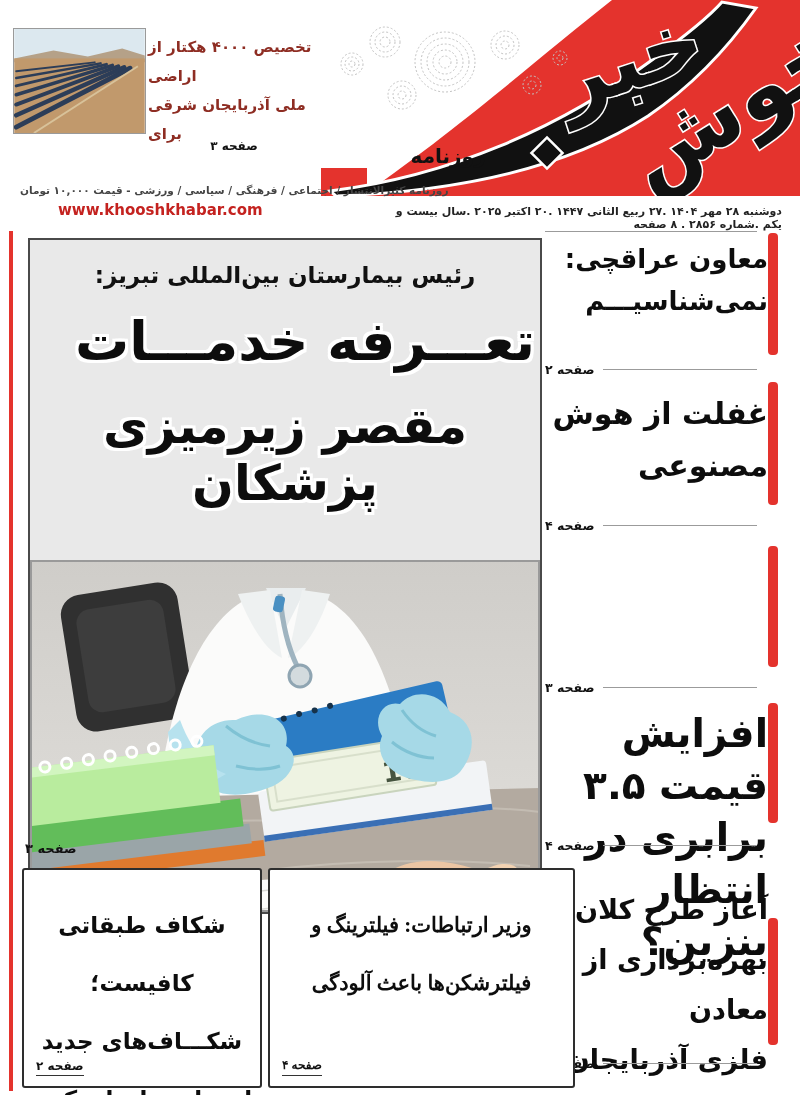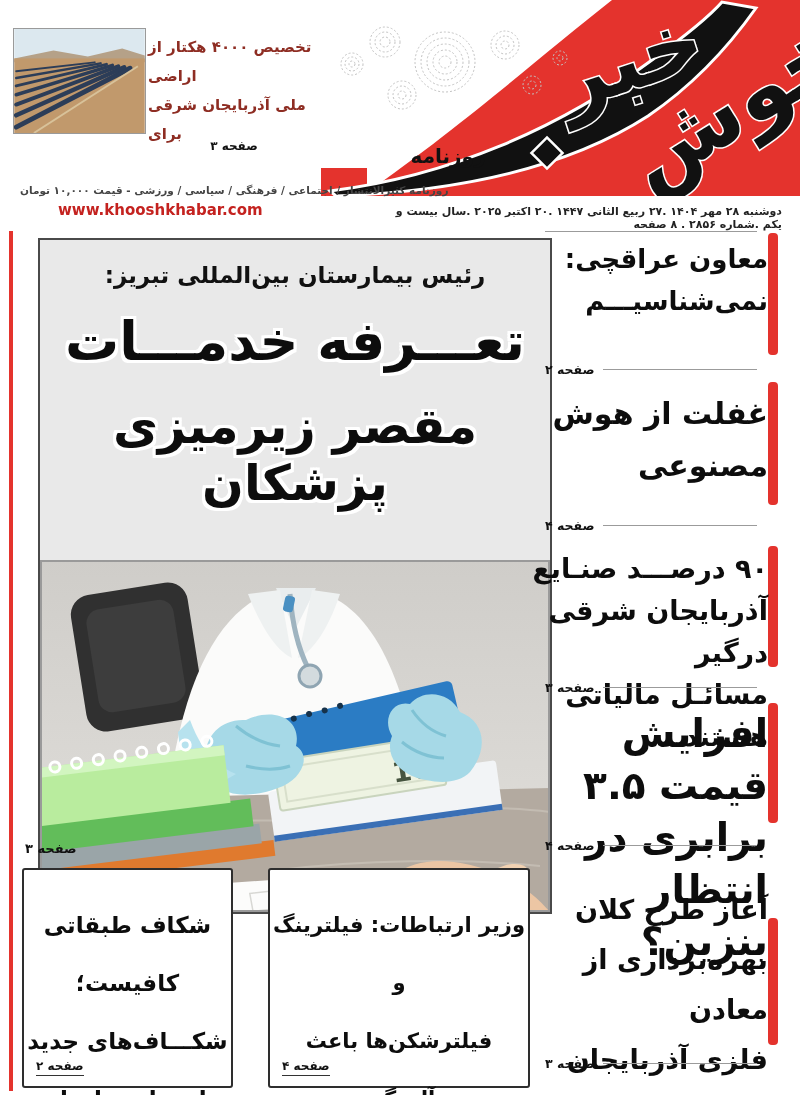--- a/index.html
+++ b/index.html
@@ -23,7 +23,7 @@
   .redbar{left:768px;width:10px;background:#e4332d;border-radius:4px;}
   .sepline{height:1px;background:#9b9b9b;}
   
-  #lead-box{left:38px;top:238px;width:514px;height:676px;border:2px solid #4a4a4a;box-sizing:border-box;background:#e9e9e9;}
+  #lead-box{left:28px;top:238px;width:514px;height:676px;border:2px solid #4a4a4a;box-sizing:border-box;background:#e9e9e9;}
   #lead-kicker{left:0;top:22px;width:100%;font-size:23px;color:#111;}
   .headline-big{left:0;width:100%;color:#0d0d0d;letter-spacing:-1px;
     text-shadow:-3px -3px 0 #fff,3px -3px 0 #fff,-3px 3px 0 #fff,3px 3px 0 #fff,-3px 0 0 #fff,3px 0 0 #fff,0 -3px 0 #fff,0 3px 0 #fff;}

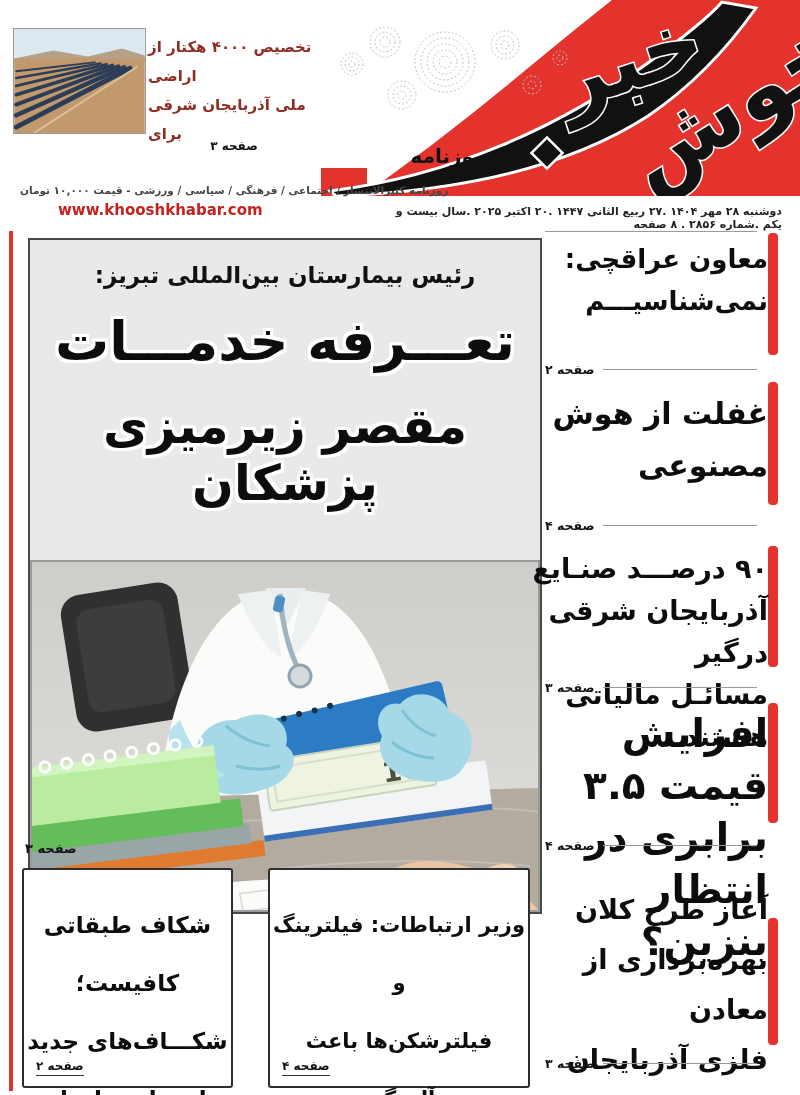--- a/index.html
+++ b/index.html
@@ -27,7 +27,7 @@
   #lead-kicker{left:0;top:22px;width:100%;font-size:23px;color:#111;}
   .headline-big{left:0;width:100%;color:#0d0d0d;letter-spacing:-1px;
     text-shadow:-3px -3px 0 #fff,3px -3px 0 #fff,-3px 3px 0 #fff,3px 3px 0 #fff,-3px 0 0 #fff,3px 0 0 #fff,0 -3px 0 #fff,0 3px 0 #fff;}
-  #lead-h1{top:70px;font-size:54px;}
+  #lead-h1{top:70px;font-size:54px;padding-left:20px;}
   #lead-h2{top:158px;font-size:49px;}
   #lead-photo{left:0;bottom:0;width:510px;height:352px;}
   #lead-page{left:25px;top:841px;font-size:13px;font-weight:bold;color:#111;}

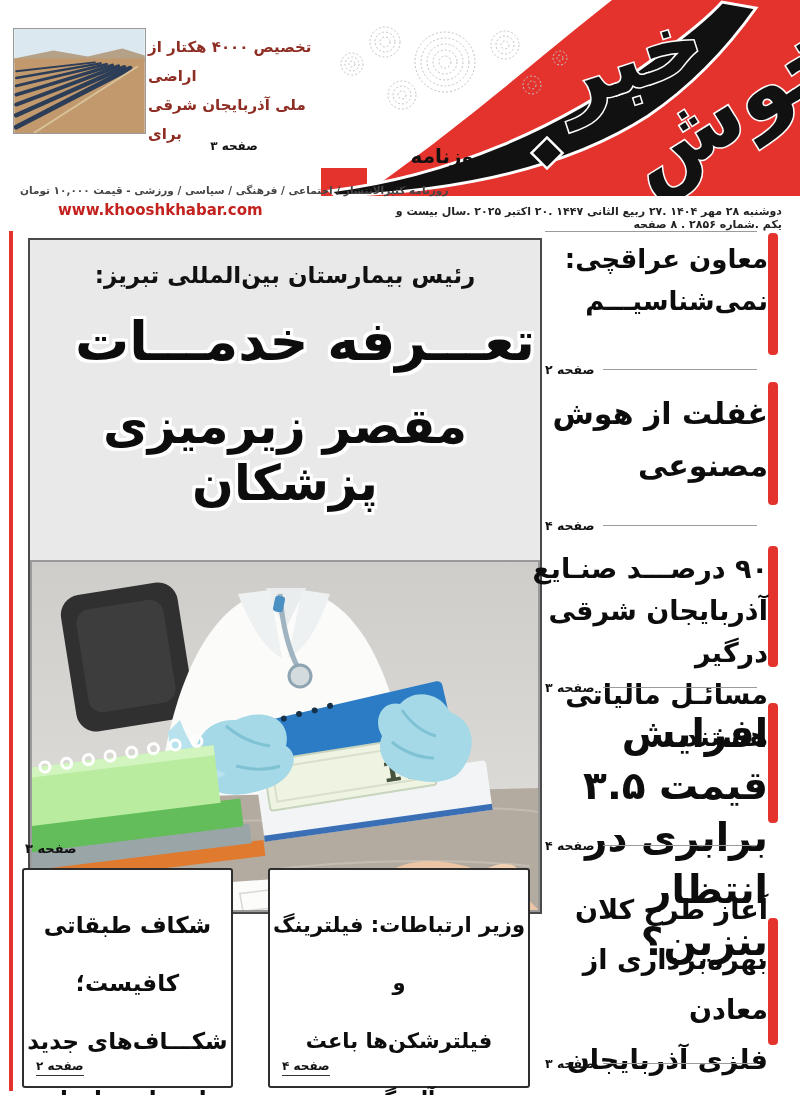--- a/index.html
+++ b/index.html
@@ -236,11 +236,6 @@
   </div>
 
   <div class="abs redbar" style="top:546px;height:121px;"></div>
-  <div class="abs rtl rc-head" style="top:548px;font-size:27px;line-height:42px;">
-    <div>۹۰ درصـــد صنـایع</div>
-    <div>آذربایجان شرقی درگیر</div>
-    <div>مسائـل مالیاتی هستند</div>
-  </div>
   <div class="abs rc-label" style="top:680px;">
     <span class="lbl rtl">صفحه ۳</span>
     <span class="ln"></span>

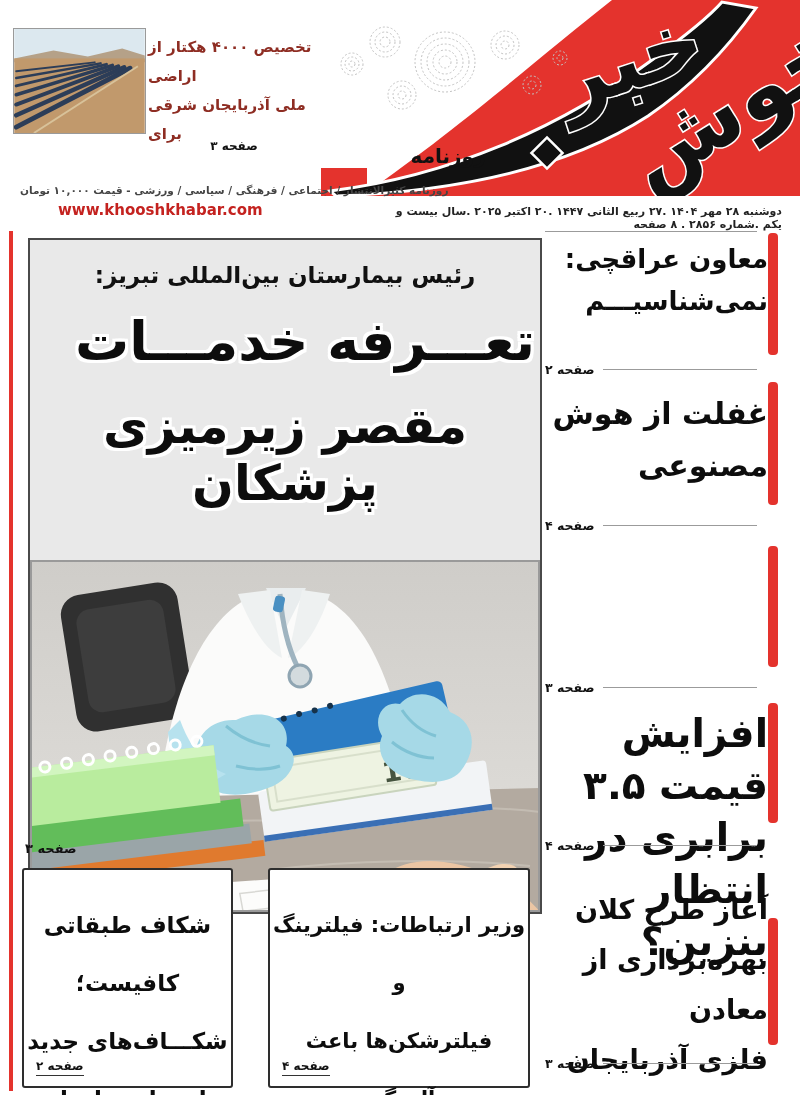--- a/index.html
+++ b/index.html
@@ -38,7 +38,7 @@
   .rc-label .ln{flex:1;height:1px;background:#9b9b9b;}
   
   .news-box{border:2px solid #2e2e2e;border-radius:3px;box-sizing:border-box;background:#fff;}
-  #boxA{left:22px;top:868px;width:211px;height:220px;}
+  #boxA{left:22px;top:868px;width:240px;height:220px;}
   #boxB{left:268px;top:868px;width:262px;height:220px;}
   .box-text{position:absolute;left:0;top:26px;width:100%;text-align:center;font-weight:bold;color:#0d0d0d;}
   #boxA .box-text{font-size:23px;line-height:58px;}

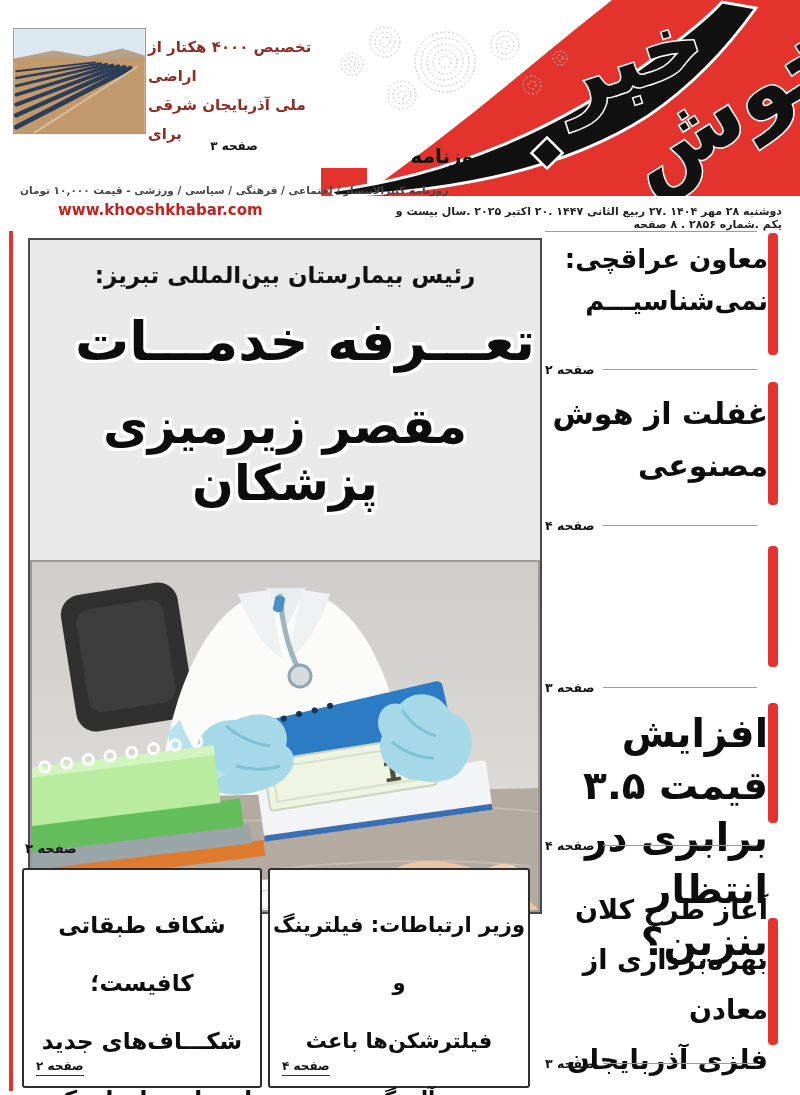--- a/index.html
+++ b/index.html
@@ -39,7 +39,7 @@
   
   .news-box{border:2px solid #2e2e2e;border-radius:3px;box-sizing:border-box;background:#fff;}
   #boxA{left:22px;top:868px;width:240px;height:220px;}
-  #boxB{left:268px;top:868px;width:262px;height:220px;}
+  #boxB{left:268px;top:868px;width:307px;height:220px;font-family:Liberation Serif, serif;}
   .box-text{position:absolute;left:0;top:26px;width:100%;text-align:center;font-weight:bold;color:#0d0d0d;}
   #boxA .box-text{font-size:23px;line-height:58px;}
   #boxB .box-text{font-size:21px;line-height:58px;}

